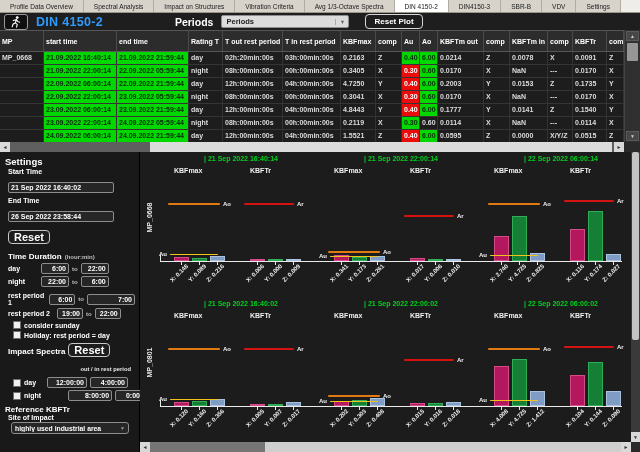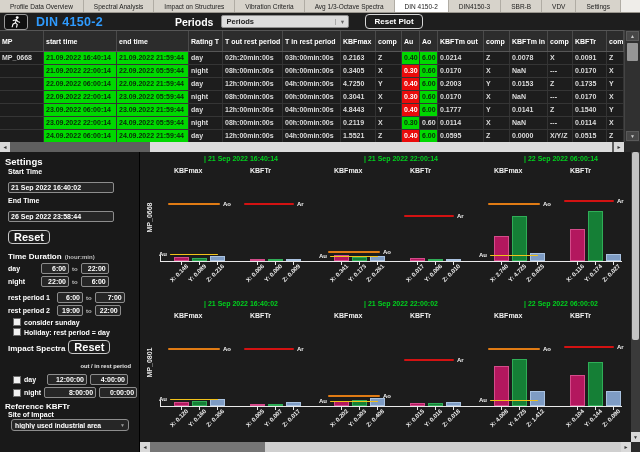--- a/index.html
+++ b/index.html
@@ -299,7 +299,7 @@
       <span class="sb-lbl" style="width:46px;">rest period 1</span>
       <input class="inp" style="width: 26px;" readonly="" value="6:00">
       <span class="sb-note">to</span>
-      <input class="inp" style="width: 30px;" readonly="" value="7:00">
+      <input class="inp" style="width: 48px;" readonly="" value="7:00">
     </div>
     <div class="row" style="margin-left:3px;">
       <span class="sb-lbl" style="width:46px;">rest period 2</span>

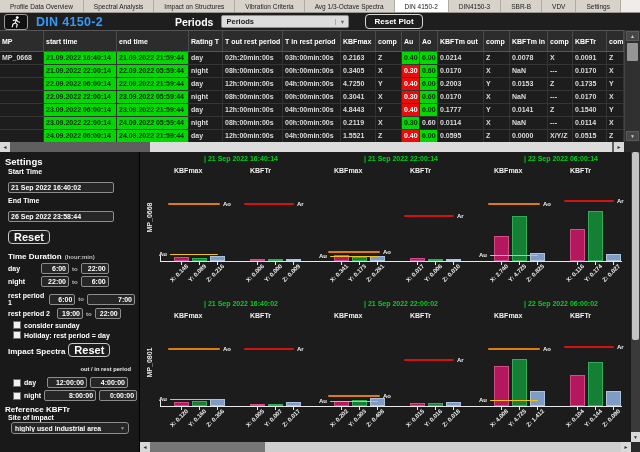--- a/index.html
+++ b/index.html
@@ -330,7 +330,7 @@
     <div class="row" style="margin-left:8px;">
       <span class="cb"></span>
       <span class="sb-lbl" style="width:20px;">night</span>
-      <input class="inp" style="width: 52px;" readonly="" value="8:00:00">
+      <input class="inp" style="width: 44px; margin-left: 24px;" readonly="" value="8:00:00">
       <input class="inp" style="width: 38px;" readonly="" value="0:00:00">
     </div>
 

